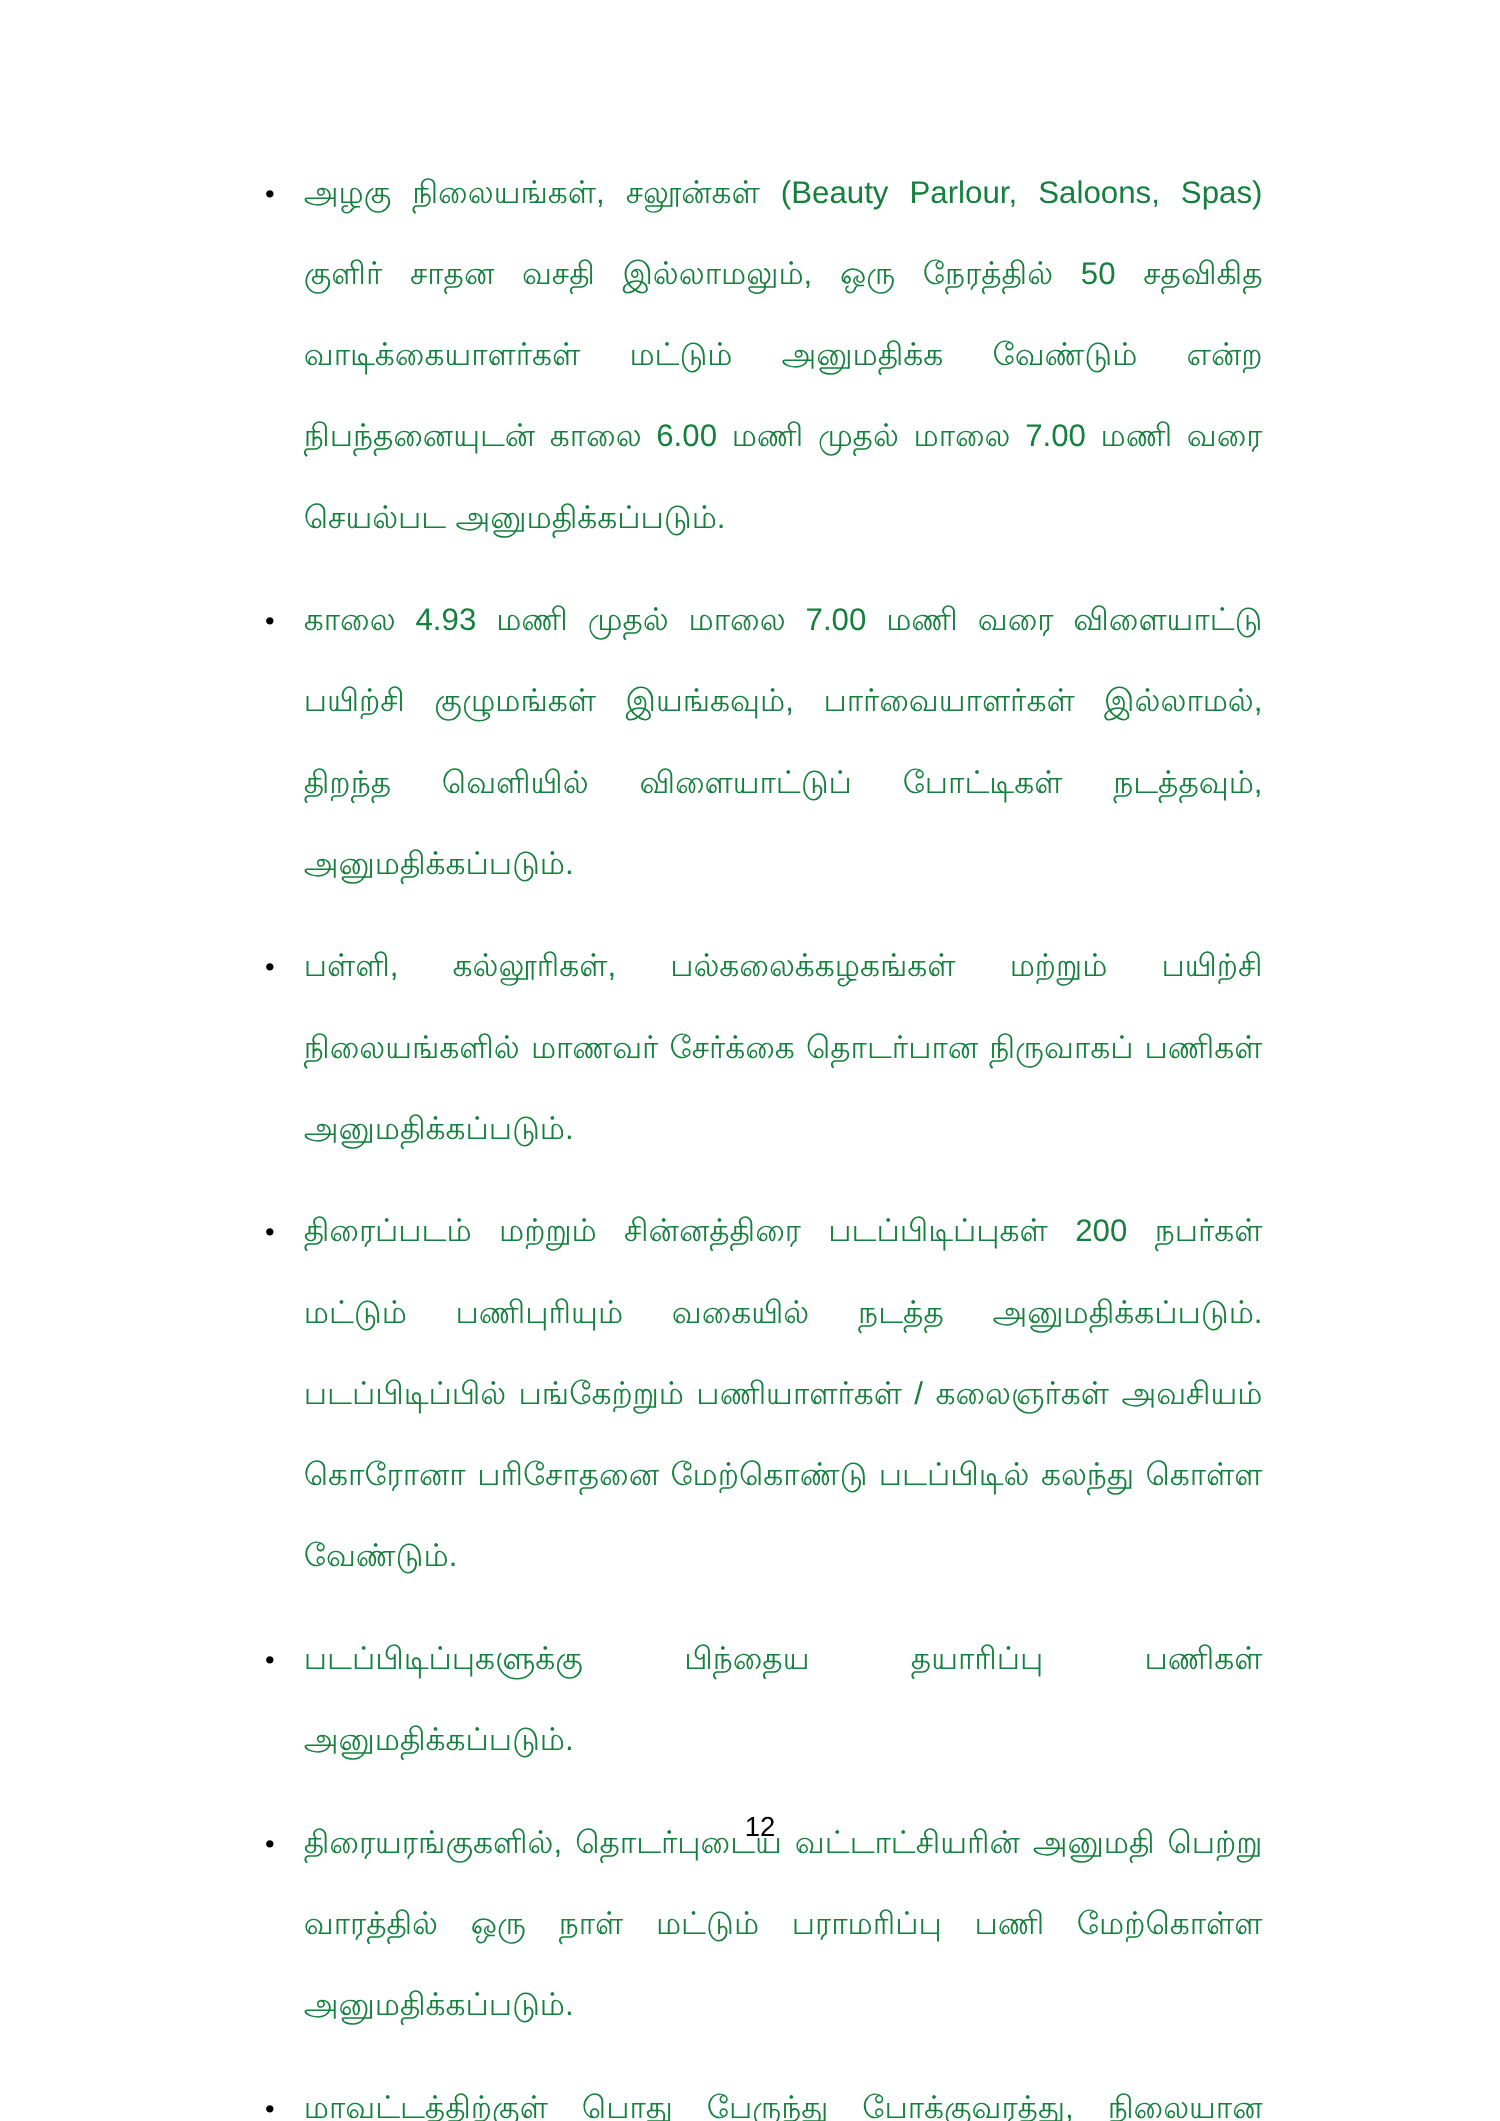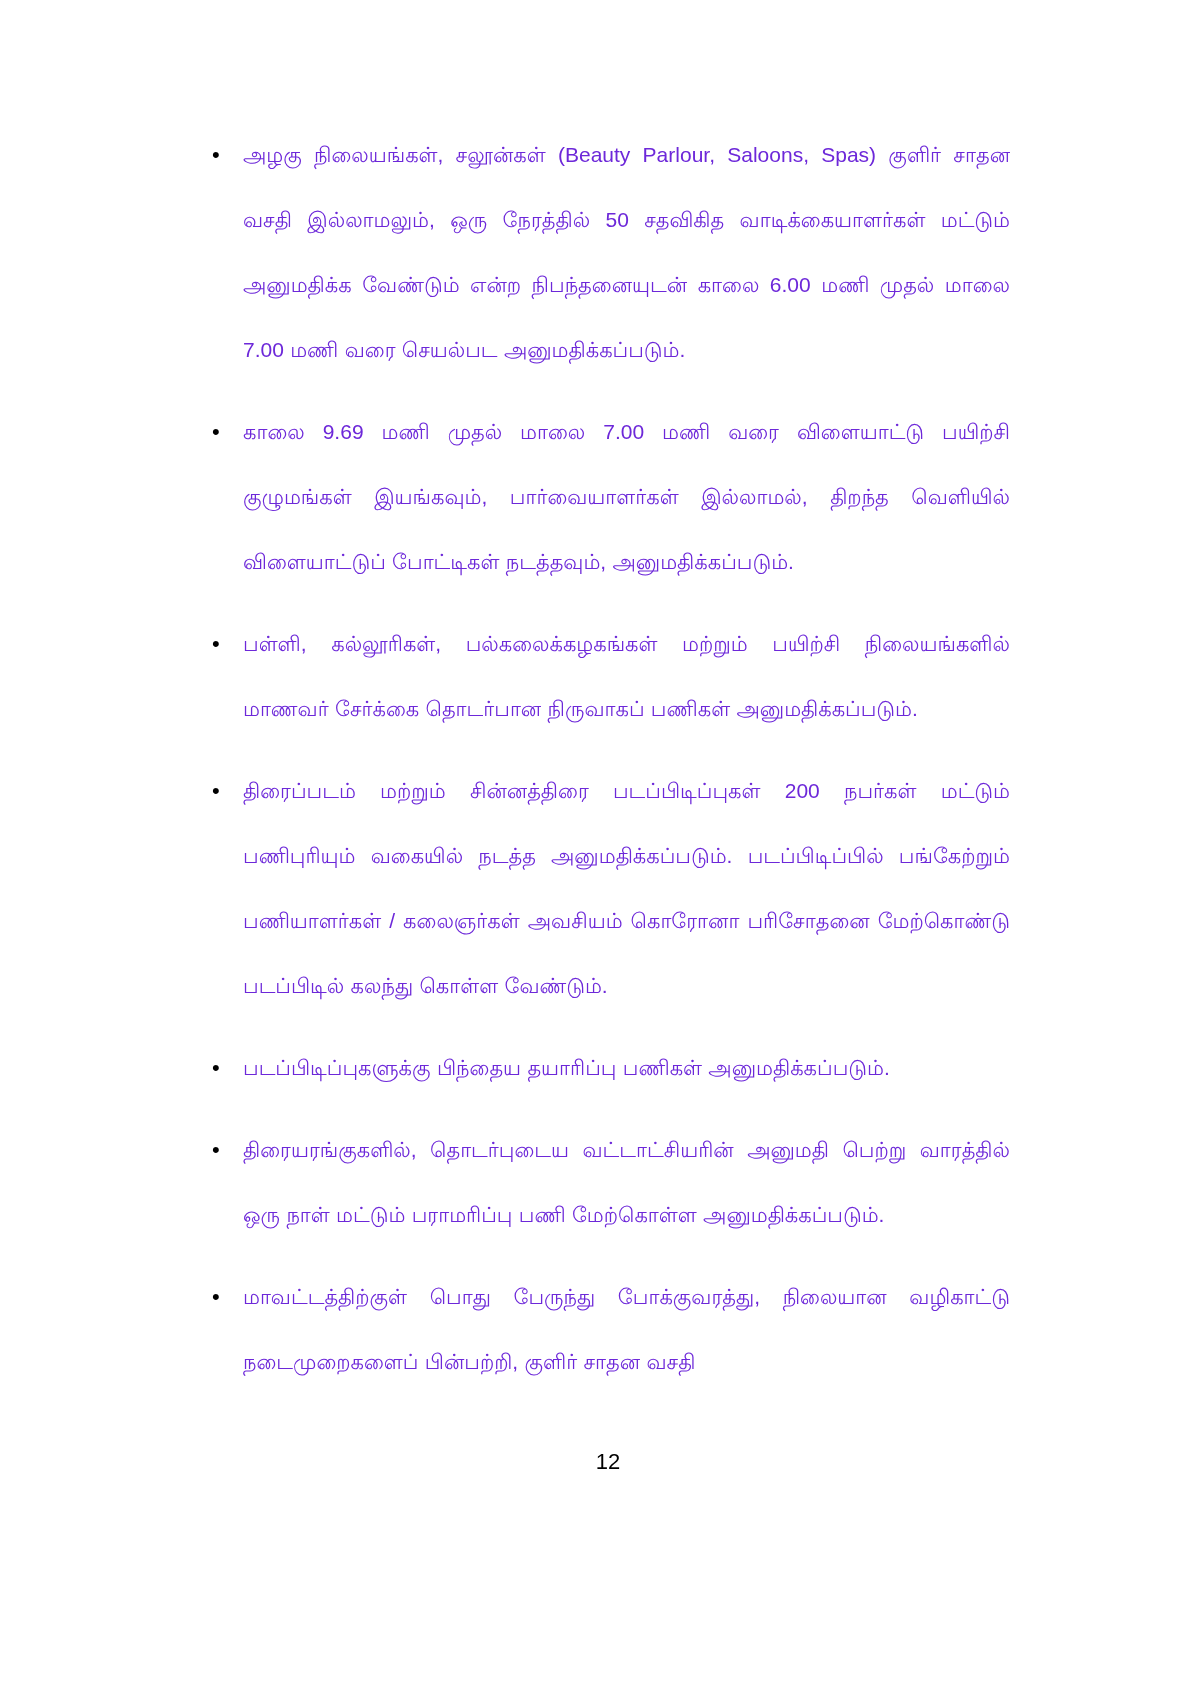--- a/index.html
+++ b/index.html
@@ -46,11 +46,11 @@
     display: block;
     text-align: justify;
     text-align-last: left;
-    font-size: 21px;
+    font-size: 25px;
     line-height: 65px;
     letter-spacing: 0px;
     word-spacing: 0.5px;
-    color: #6d28d9;
+    color: #15803d;
     hyphens: none;
   }
   

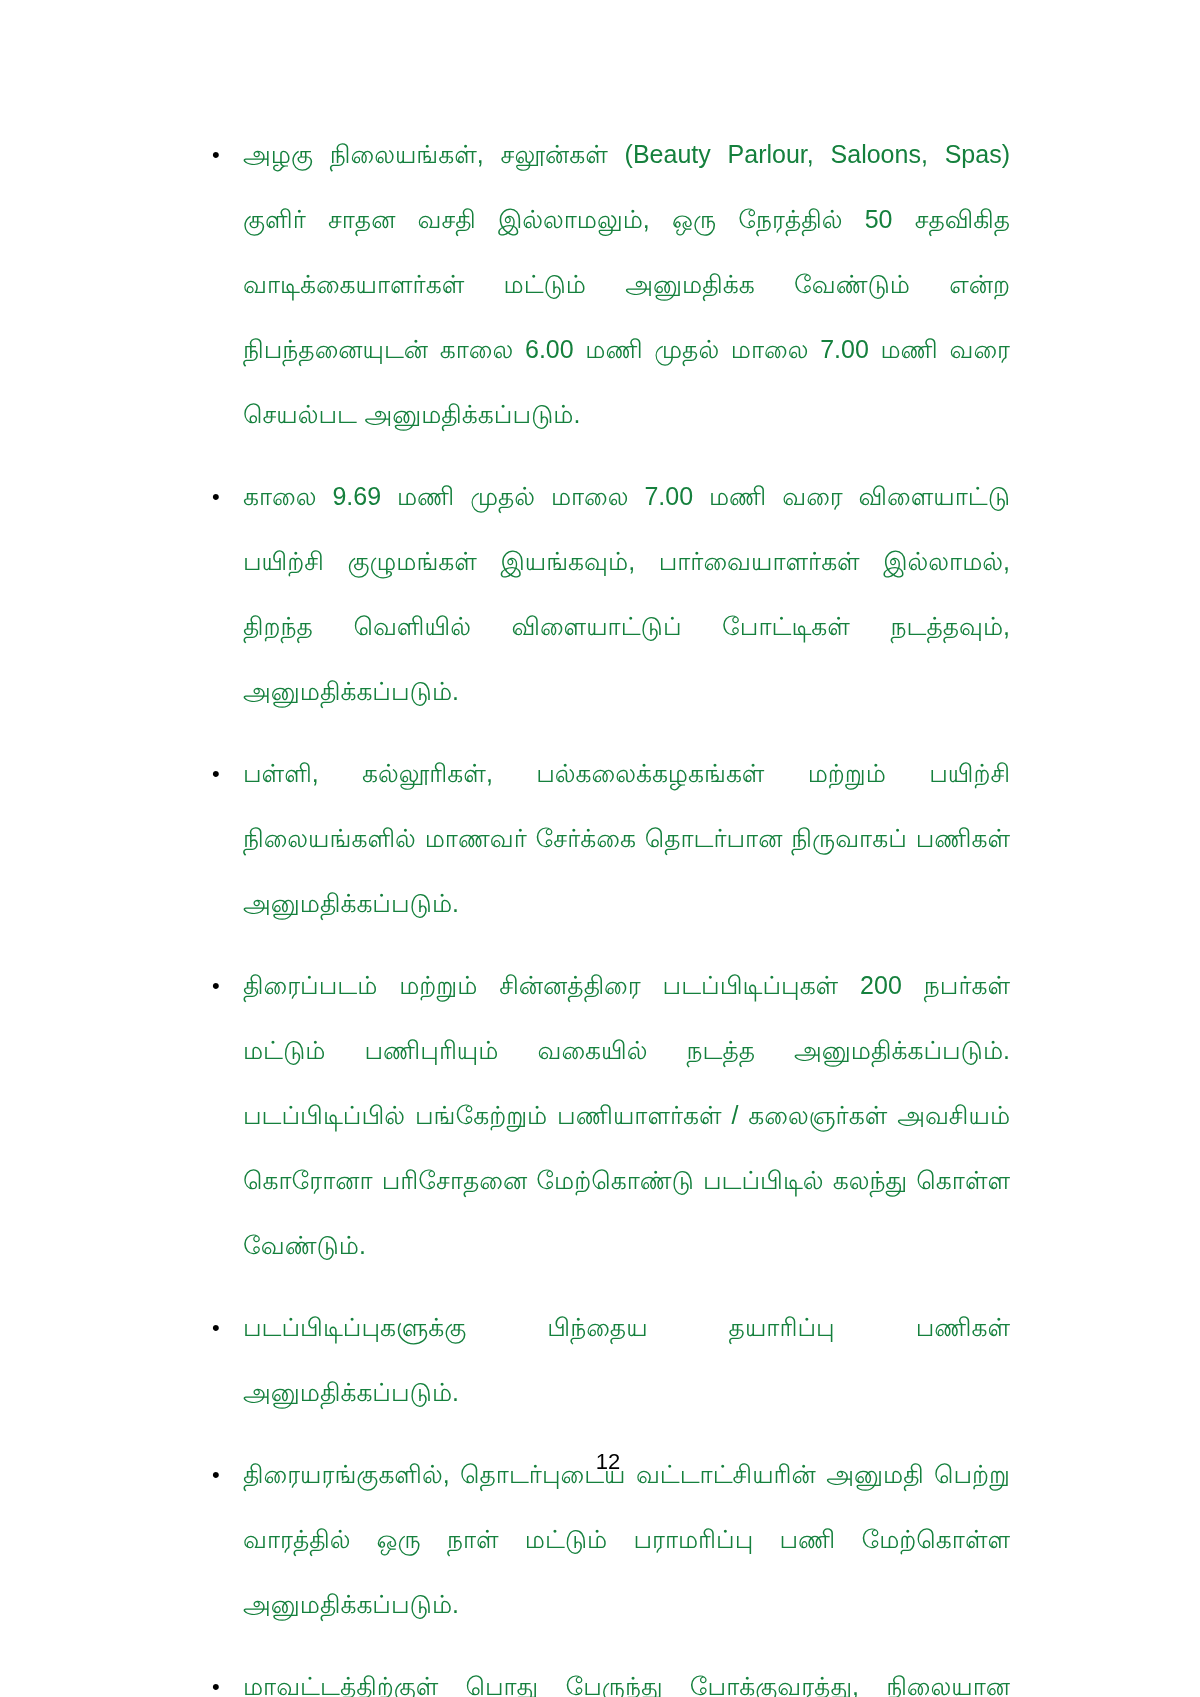--- a/index.html
+++ b/index.html
@@ -84,7 +84,7 @@
 
       <li class="bullet-item">
         <span class="bullet-marker">•</span>
-        <span class="bullet-text">காலை 9.69 மணி முதல் மாலை 7.00 மணி வரை விளையாட்டு பயிற்சி குழுமங்கள் இயங்கவும், பார்வையாளர்கள் இல்லாமல், திறந்த வெளியில் விளையாட்டுப் போட்டிகள் நடத்தவும், அனுமதிக்கப்படும்.</span>
+        <span class="bullet-text">காலை 4.93 மணி முதல் மாலை 7.00 மணி வரை விளையாட்டு பயிற்சி குழுமங்கள் இயங்கவும், பார்வையாளர்கள் இல்லாமல், திறந்த வெளியில் விளையாட்டுப் போட்டிகள் நடத்தவும், அனுமதிக்கப்படும்.</span>
       </li>
 
       <li class="bullet-item">

